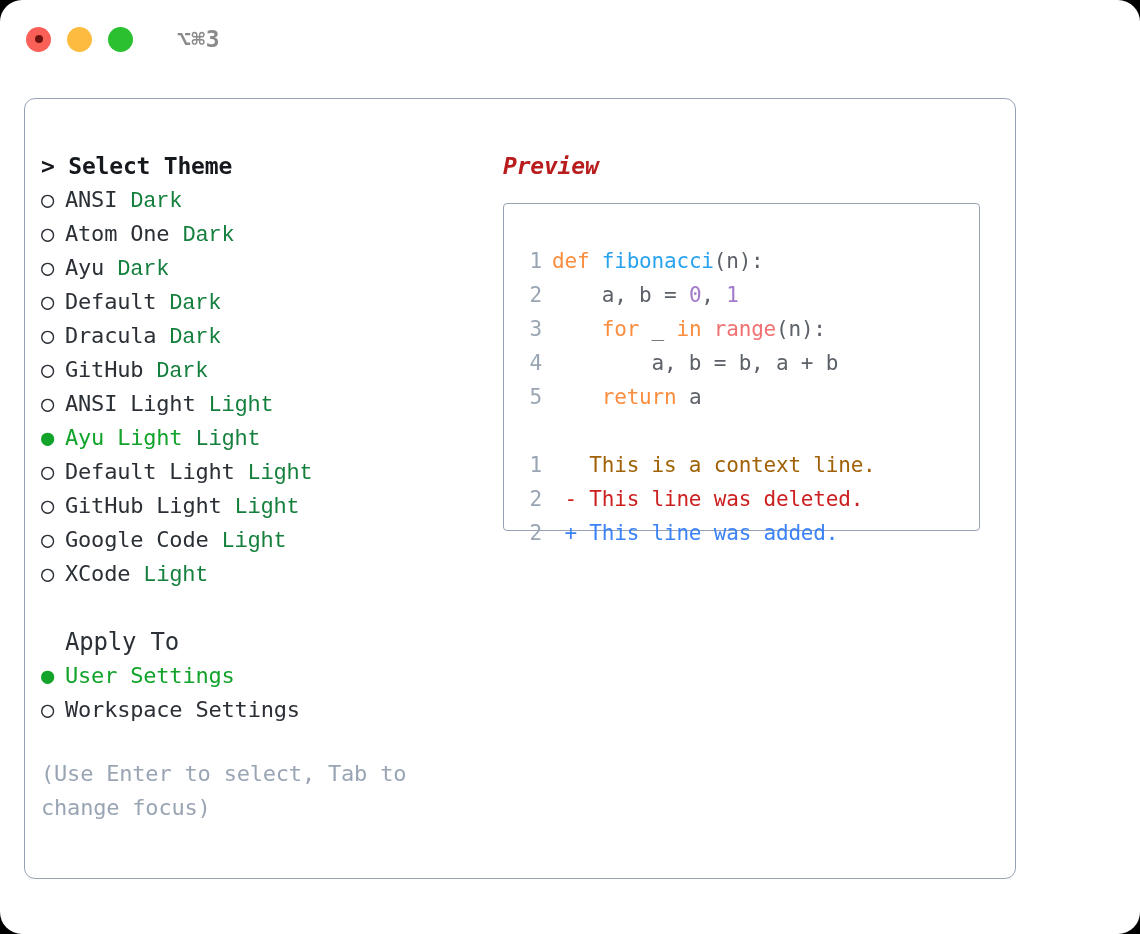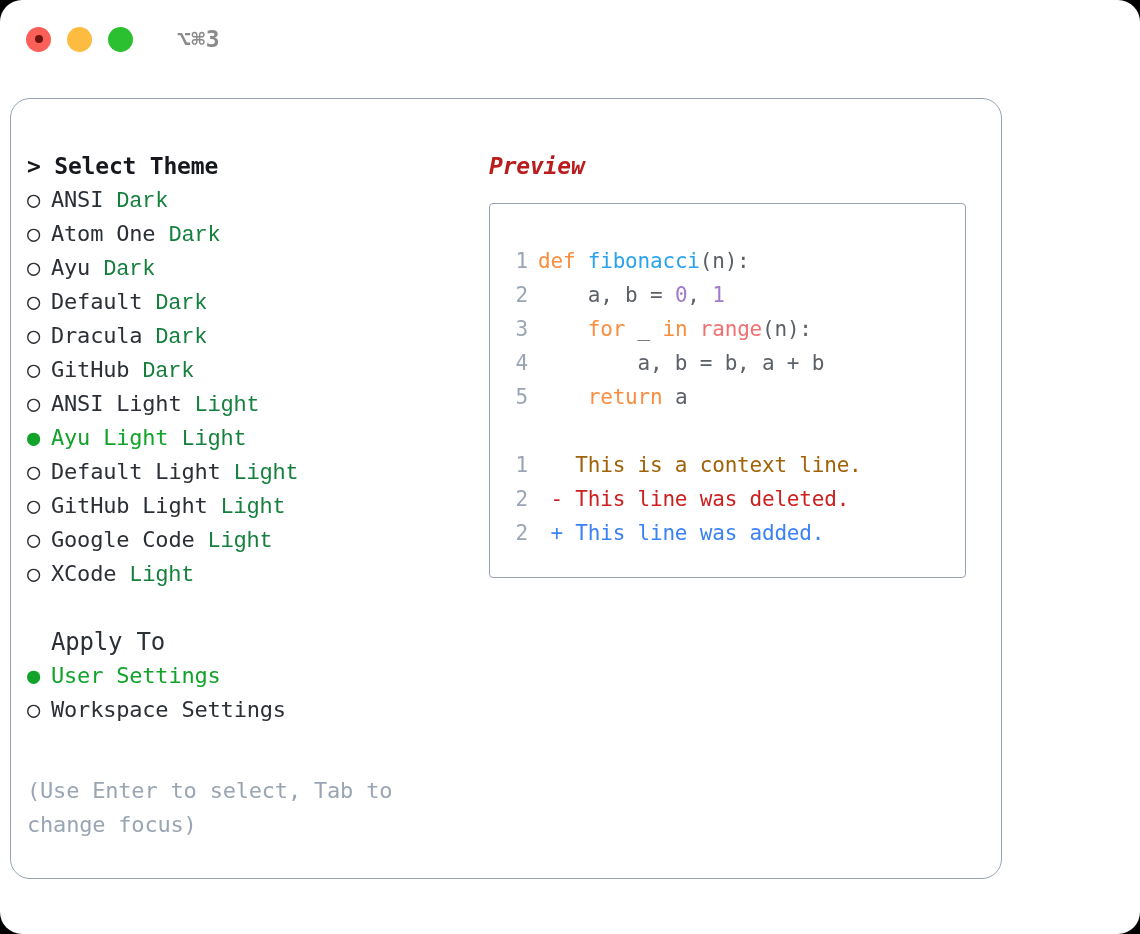--- a/index.html
+++ b/index.html
@@ -51,10 +51,10 @@
   
   .panel {
     position: absolute;
-    left: 10px; top: 98px;
+    left: 24px; top: 98px;
     width: 992px; height: 781px;
     border: 1.5px solid #97a3b4;
-    border-radius: 20px;
+    border-radius: 11px;
     background: #ffffff;
   }
   .panel-inner {

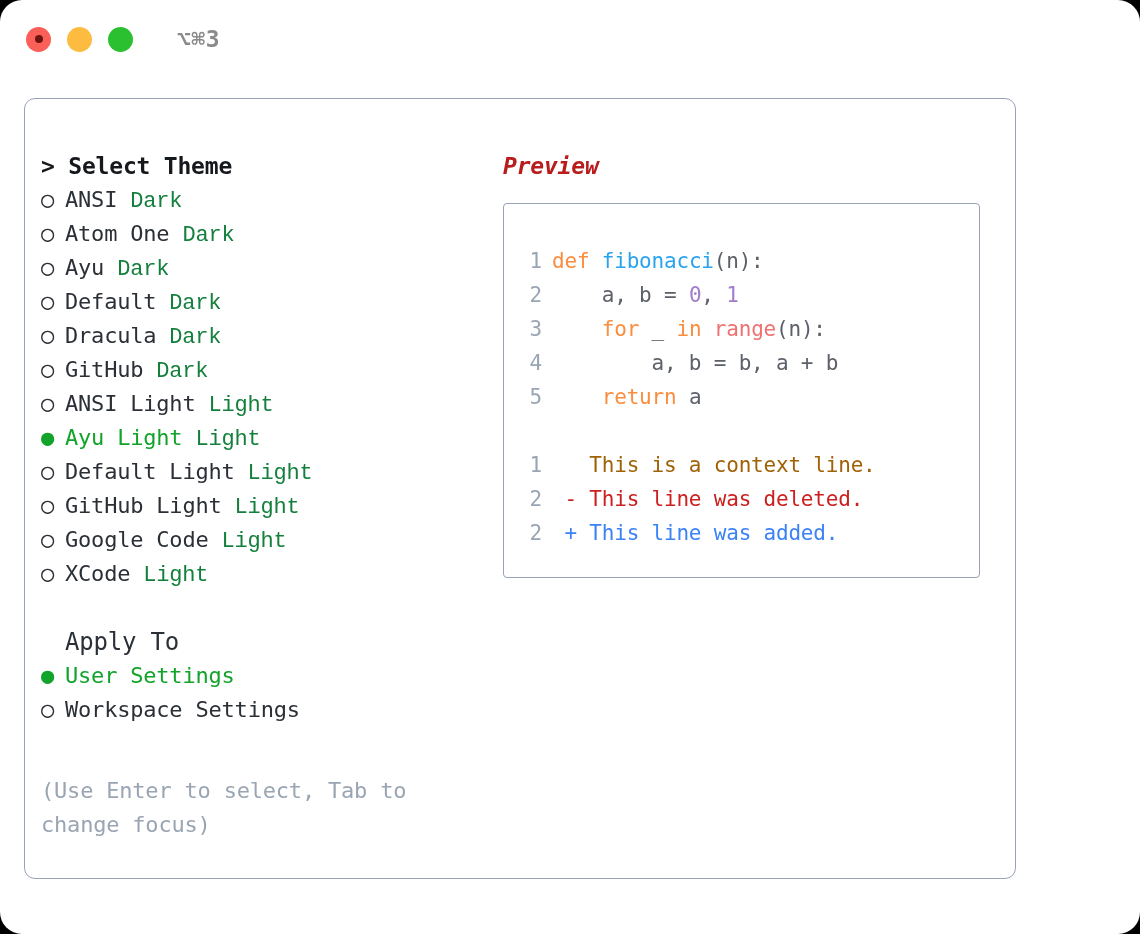--- a/index.html
+++ b/index.html
@@ -130,7 +130,7 @@
   .preview-box {
     margin-top: 20px;
     width: 477px;
-    height: 375px;
+    height: 328px;
     border: 1.5px solid #97a3b4;
     border-radius: 4px;
     padding: 40px 0 0 16px;

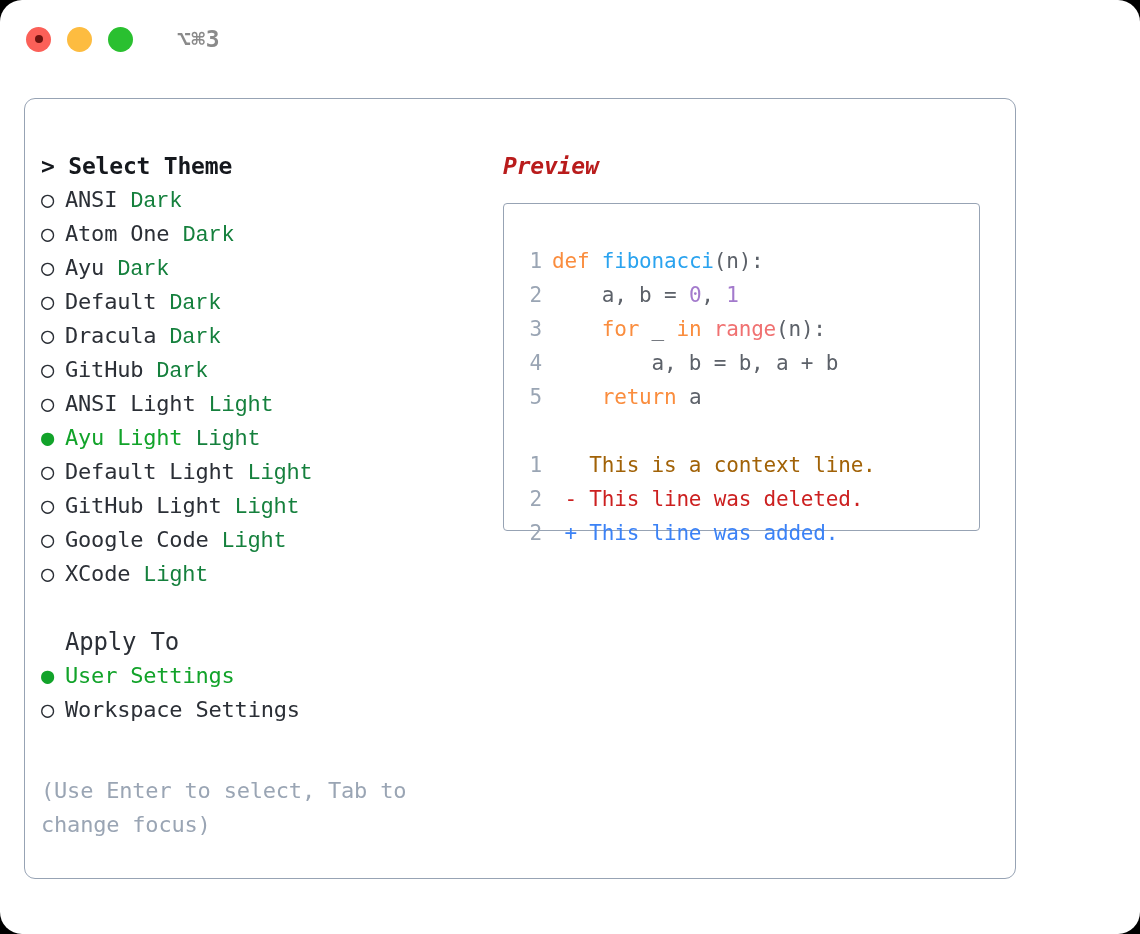--- a/index.html
+++ b/index.html
@@ -106,7 +106,7 @@
   }
   .spacer-row { height: 34px; }
   .hint {
-    margin-top: 47px;
+    margin-top: 30px;
     font-size: 22px;
     color: #9aa5b4;
     line-height: 34px;

